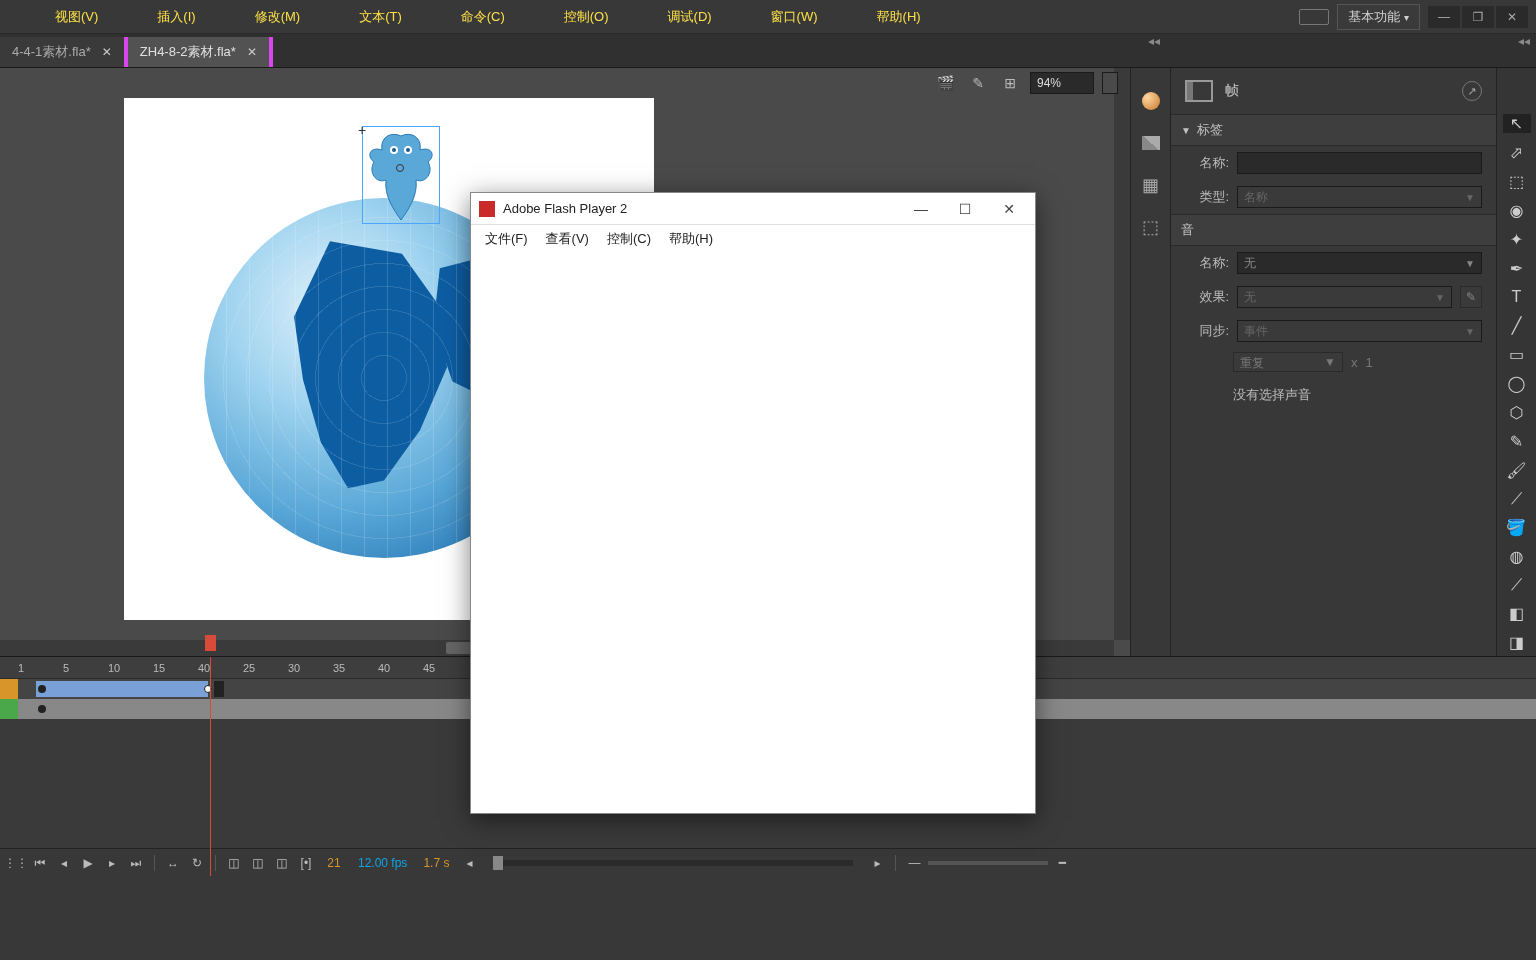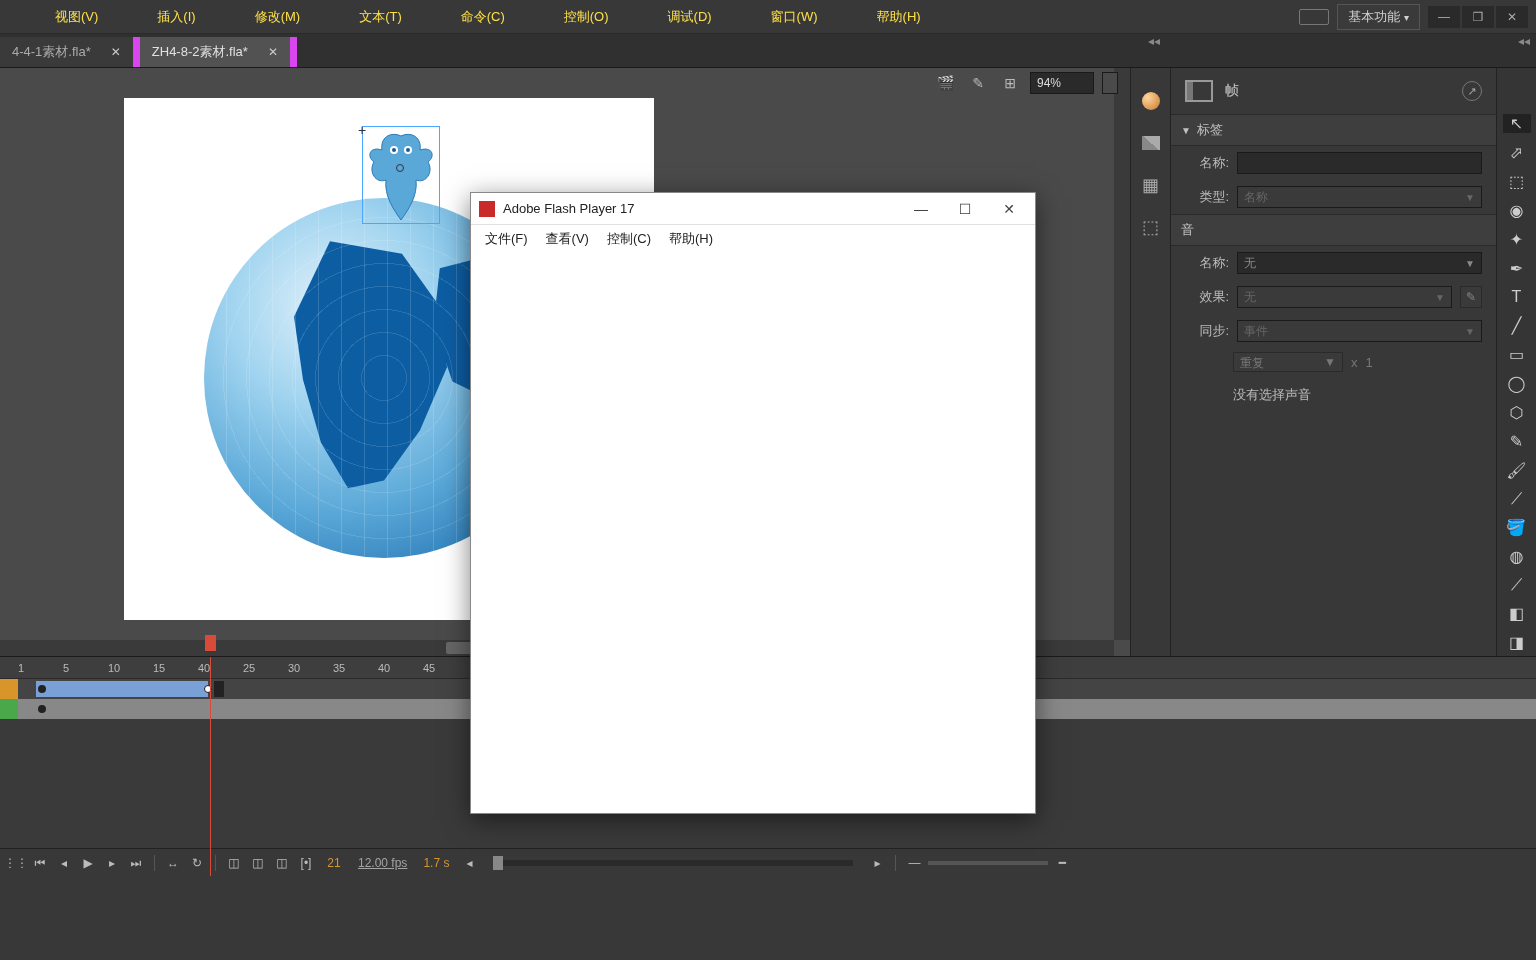--- a/index.html
+++ b/index.html
@@ -14,7 +14,7 @@
 .win-btn { width: 32px; height: 22px; background: #2a2a2a; color: #aaa; font-size: 12px; display: flex; align-items: center; justify-content: center; cursor: pointer; }
 
 .tabbar { height: 34px; background: #303030; display: flex; align-items: flex-end; padding-left: 0; border-bottom: 1px solid #1a1a1a; }
-.doc-tab { background: #525252; color: #e0e0e0; font-size: 13px; padding: 6px 12px; border-right: 7px solid #d946ef; display: flex; align-items: center; gap: 20px; }
+.doc-tab { background: #525252; color: #e0e0e0; font-size: 13px; padding: 6px 12px; border-right: 4px solid #d946ef; display: flex; align-items: center; gap: 11px; }
 .doc-tab.inactive { background: #3a3a3a; color: #aaa; }
 .doc-tab .close { font-size: 12px; color: #ccc; cursor: pointer; }
 

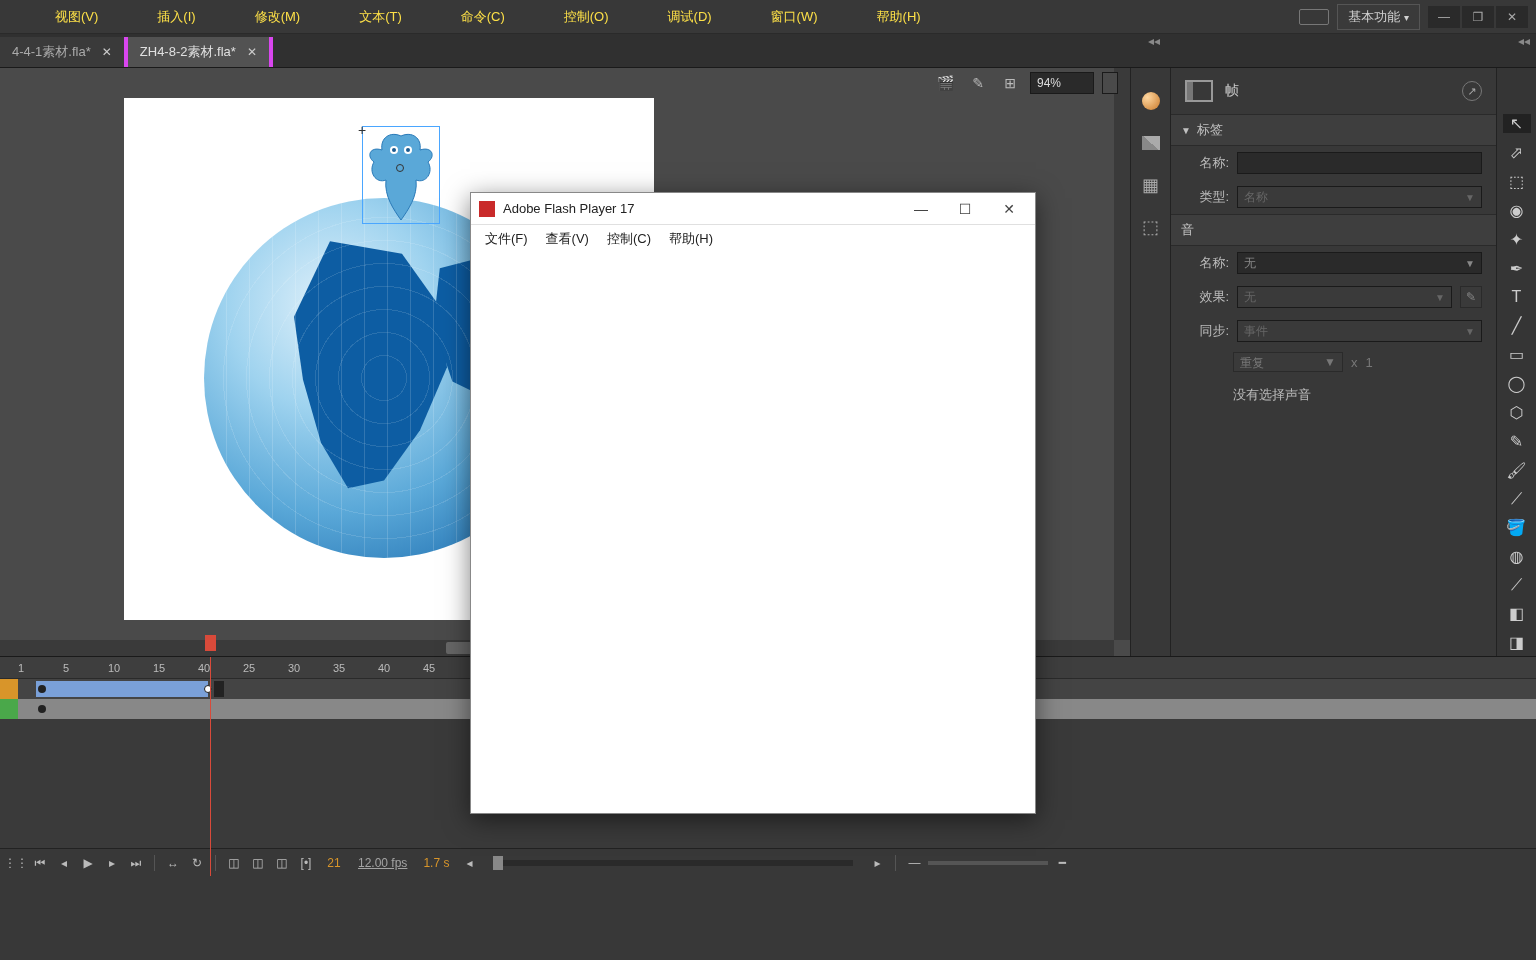--- a/index.html
+++ b/index.html
@@ -350,7 +350,7 @@
 <div class="flash-window">
   <div class="flash-titlebar">
     <div class="flash-icon"></div>
-    <div class="flash-title">Adobe Flash Player 17</div>
+    <div class="flash-title">Adobe Flash Player 2</div>
     <div class="flash-wc">
       <div class="fwc">—</div>
       <div class="fwc">☐</div>

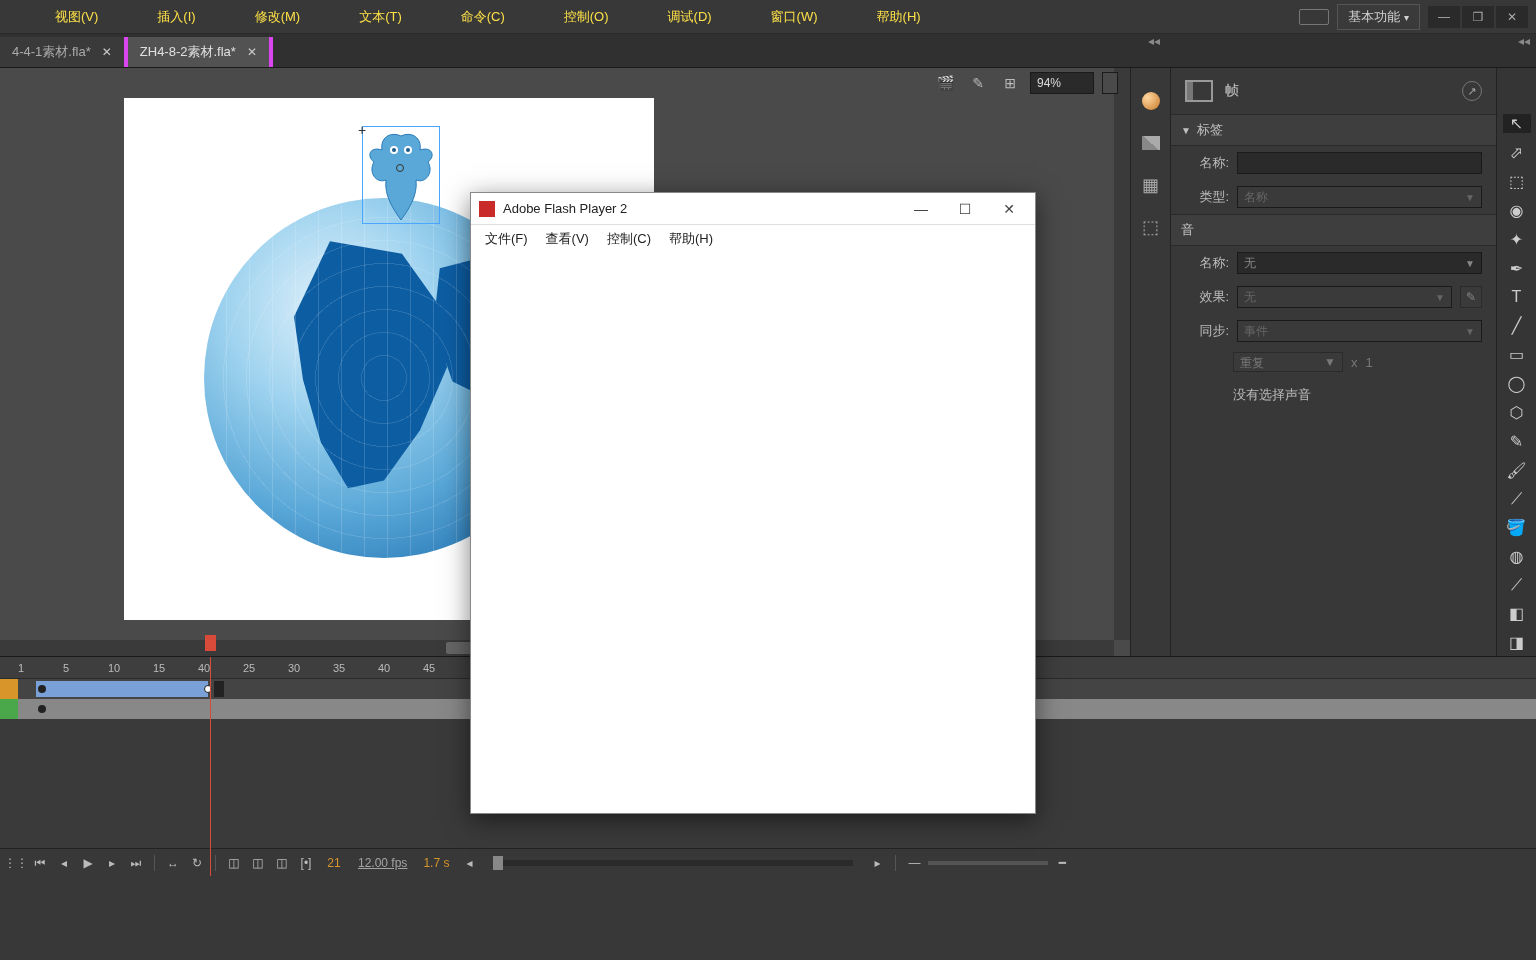--- a/index.html
+++ b/index.html
@@ -101,7 +101,7 @@
 .tc-btn { width:20px; height:18px; color:#bbb; display:flex; align-items:center; justify-content:center; cursor:pointer;}
 .tc-sep { width:1px; height:16px; background:#555; margin:0 4px;}
 .tc-readout { color:#d8952a; padding:0 6px; min-width:28px; text-align:center;}
-.tc-readout.dim { color:#a3a3a3;text-decoration:underline;}
+.tc-readout.dim { color:#0ea5e9;}
 .tc-slider { flex:0 0 360px; height:6px; background:#2a2a2a; margin:0 10px; position:relative;}
 .tc-slider .sthumb { position:absolute; left:0; top:-4px; width:10px; height:14px; background:#888;}
 

